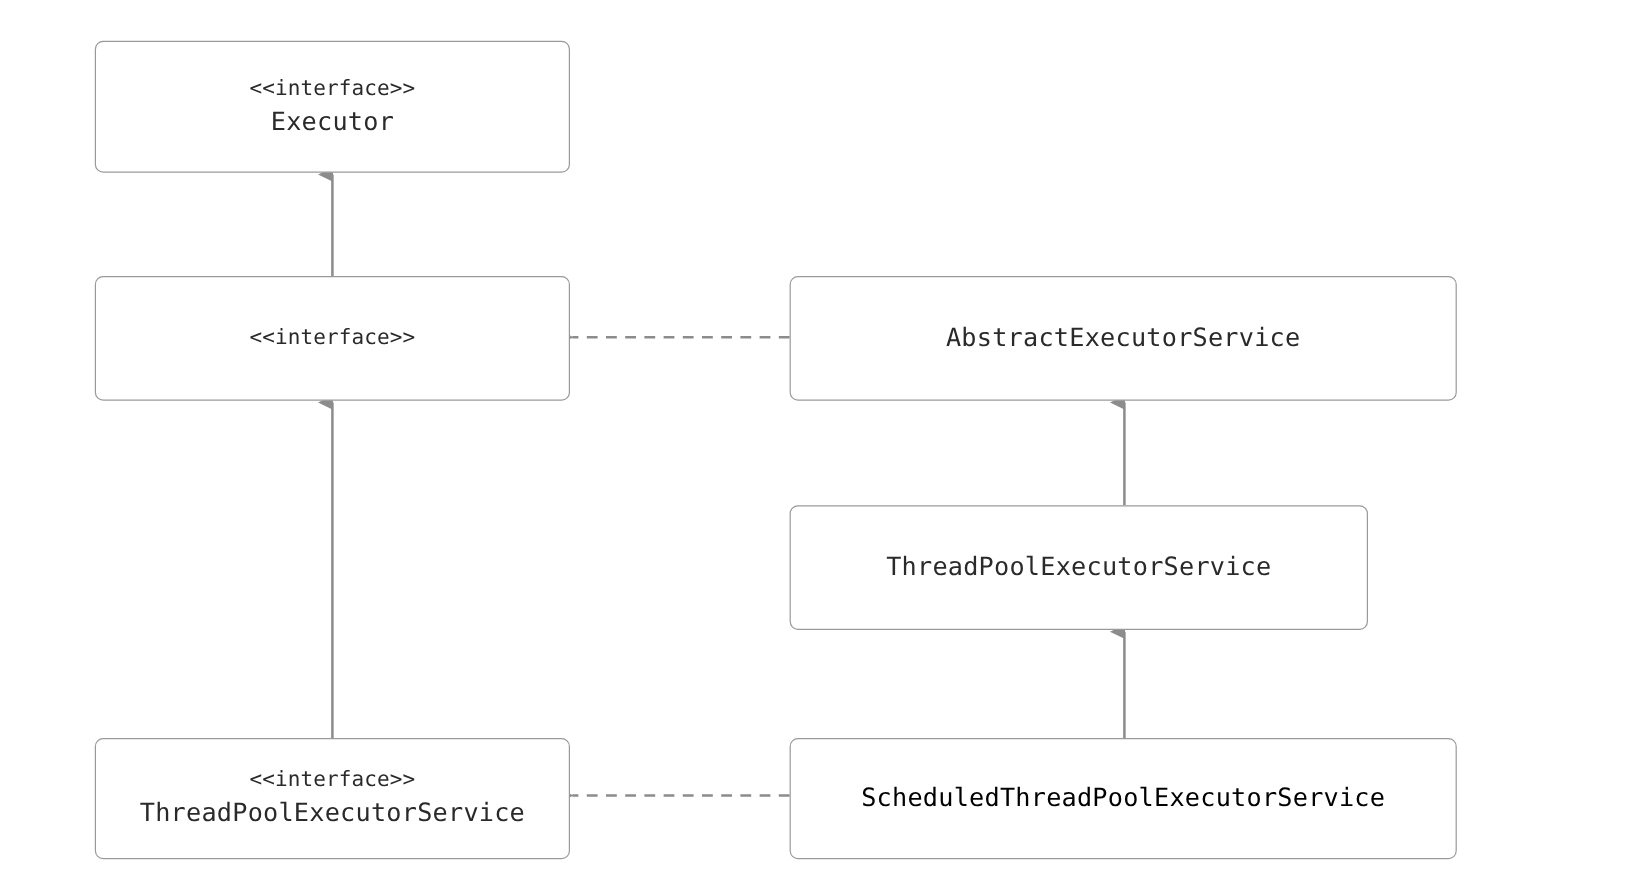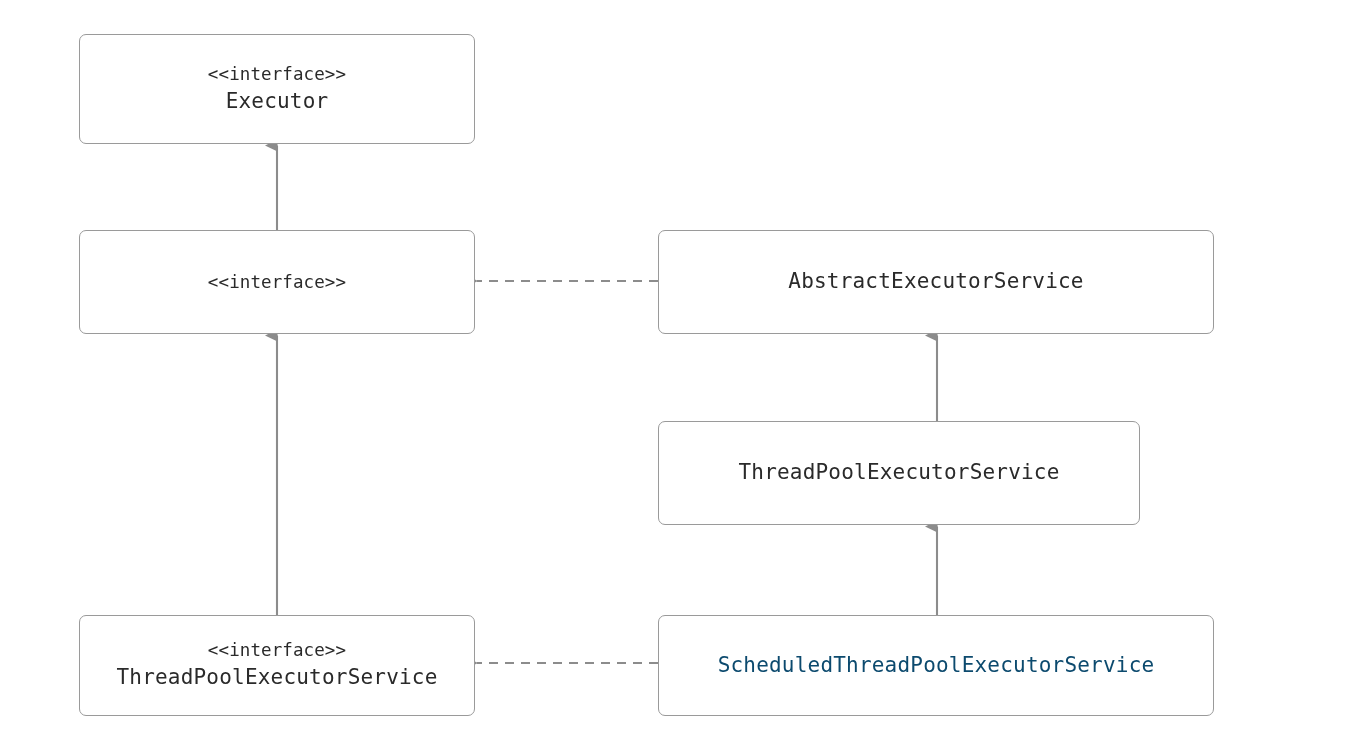--- a/index.html
+++ b/index.html
@@ -100,7 +100,7 @@
     <span class="classname">ThreadPoolExecutorService</span>
   </div>
 
-  <div class="uml-box" style="left: 658px; top: 615px; width: 556px; height: 101px; background: rgb(255, 255, 255); border-color: rgb(154, 154, 154); color: #0c4a6e;">
+  <div class="uml-box" style="left: 658px; top: 615px; width: 556px; height: 101px; background: rgb(255, 255, 255); border-color: rgb(154, 154, 154); color: #000000;">
     <span class="classname">ScheduledThreadPoolExecutorService</span>
   </div>
 

